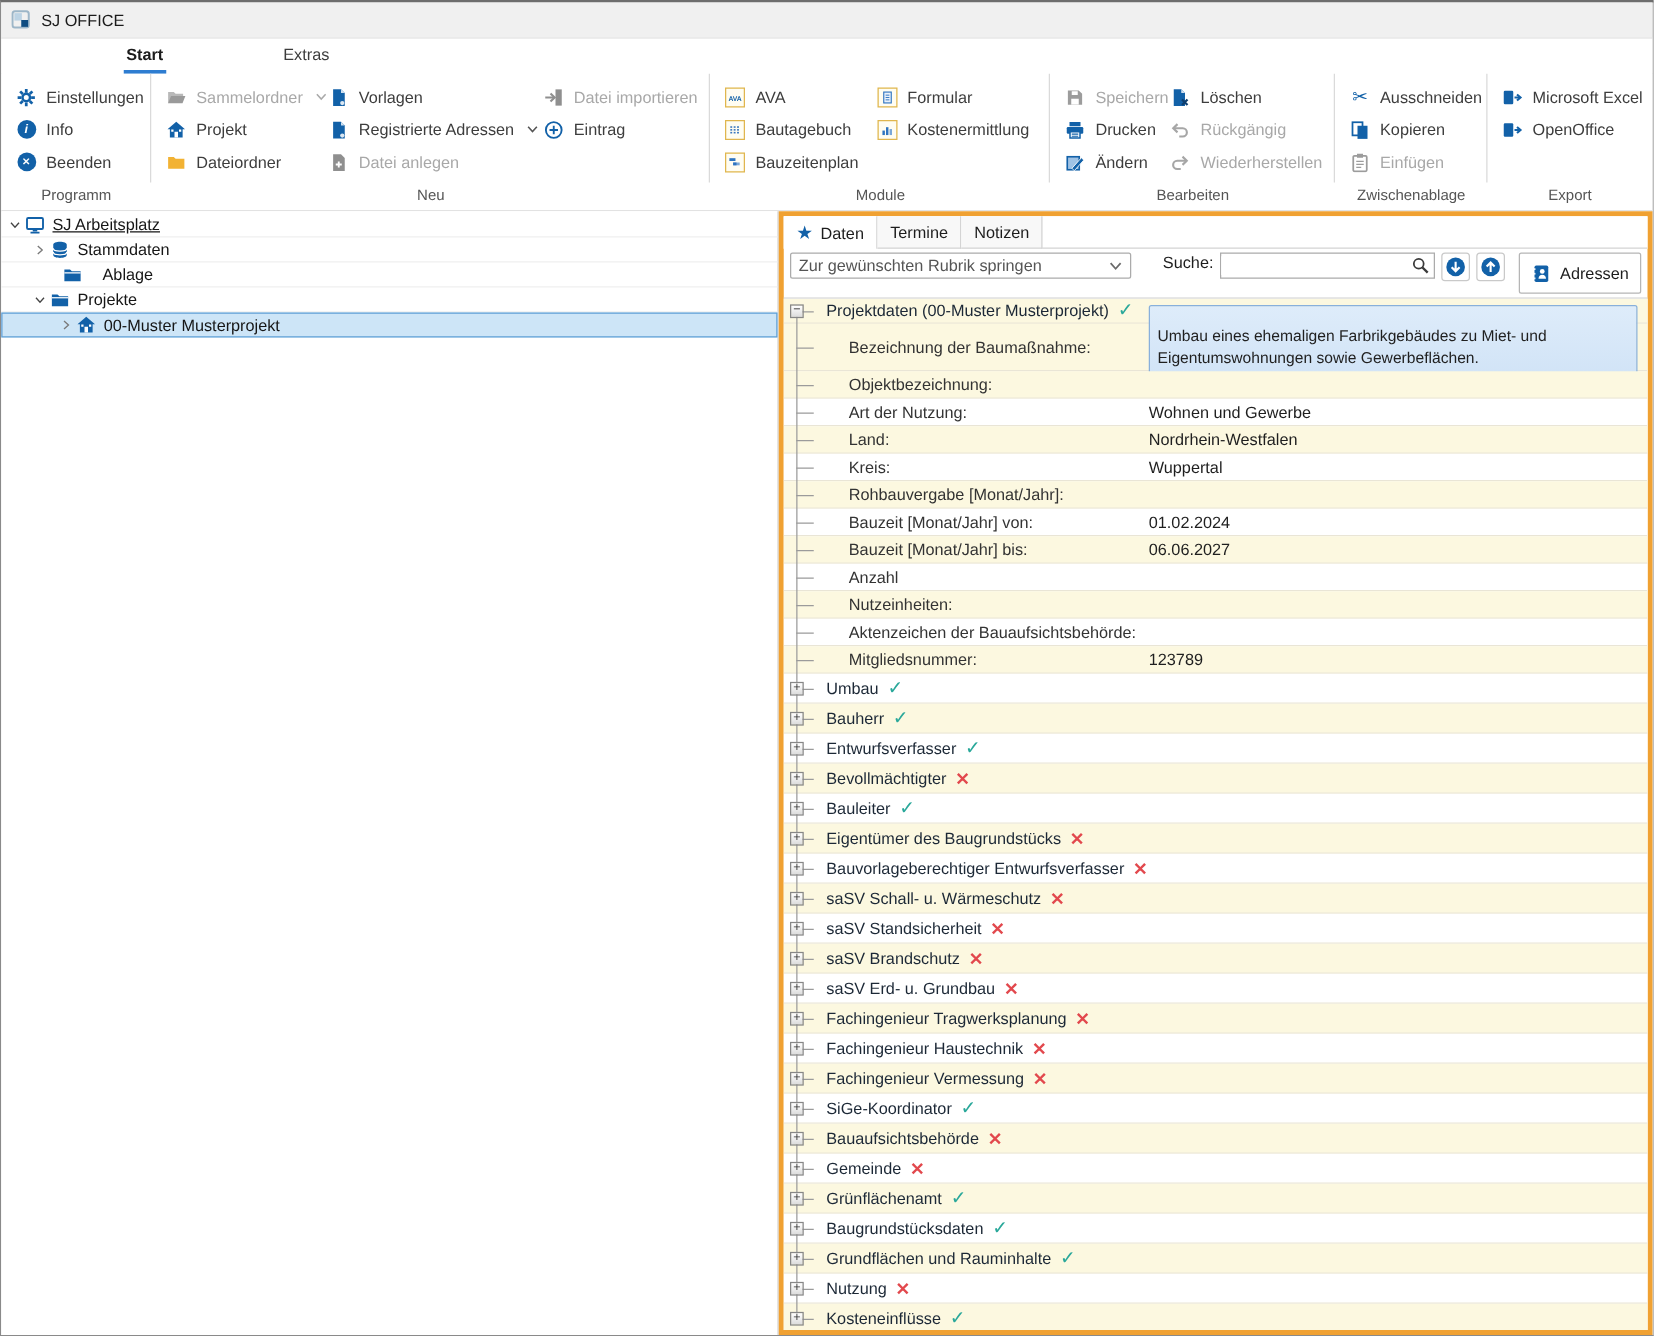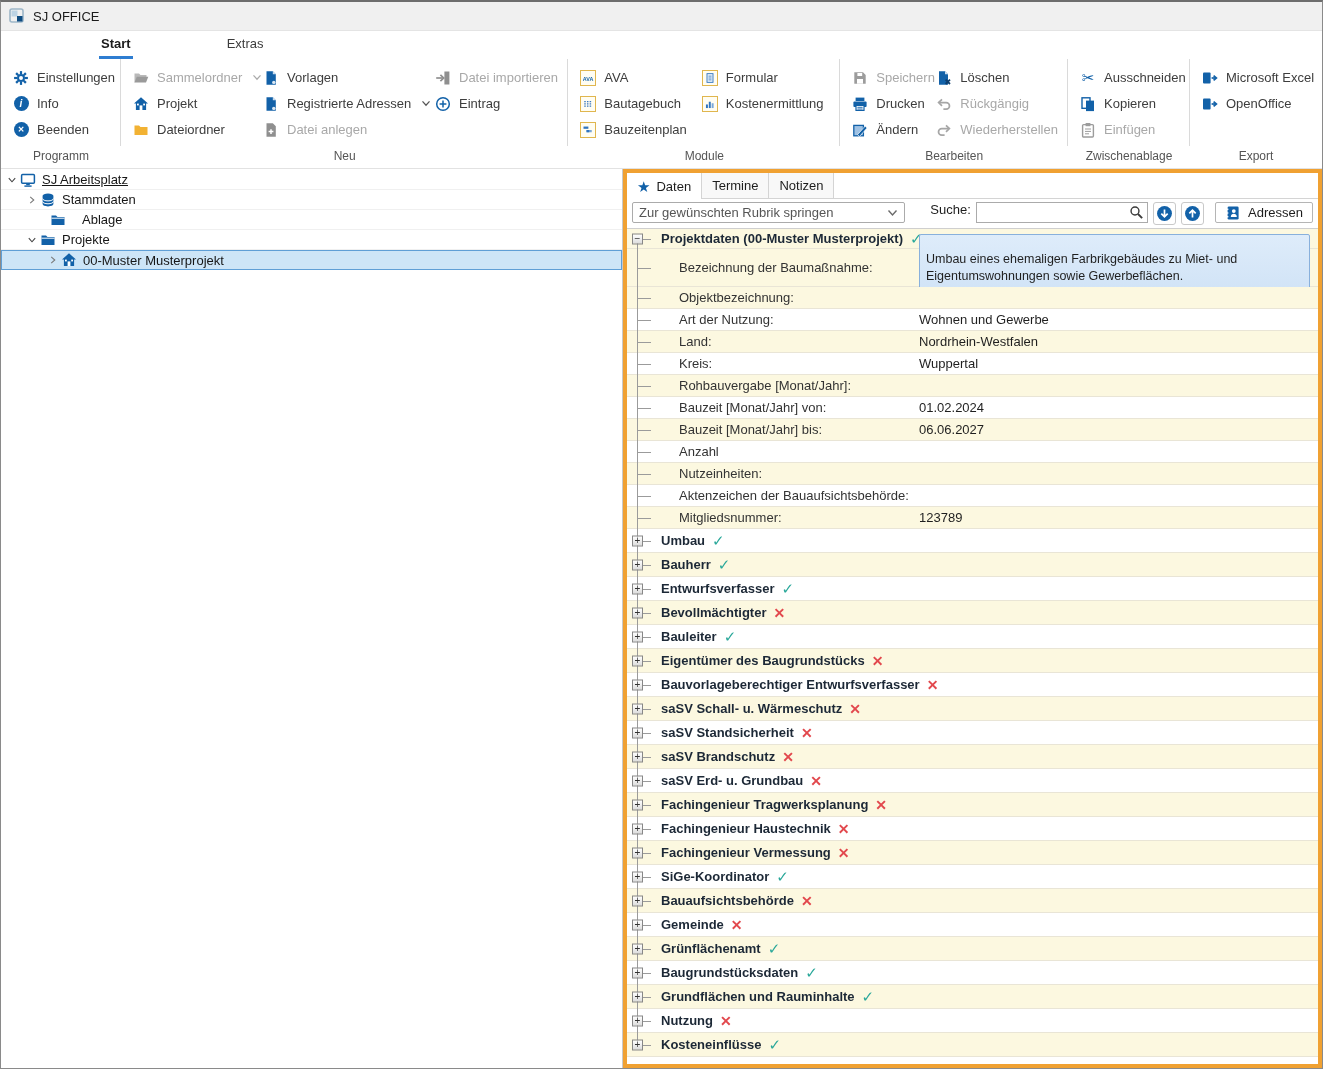--- a/index.html
+++ b/index.html
@@ -60,7 +60,7 @@
   .search-box input{flex:1;min-width:0;border:none;outline:none;padding:0 4px;font:13px "Liberation Sans",sans-serif}
   .iconbtn{width:25px;height:23px;border:1px solid #c9c9c9;background:#fff;border-radius:3px;display:flex;
            align-items:center;justify-content:center;padding:0}
-  .adressen-btn{height:21px;border:1px solid #b5b5b5;background:#fff;border-radius:2px;display:flex;align-items:center;
+  .adressen-btn{height:33px;border:1px solid #b5b5b5;background:#fff;border-radius:2px;display:flex;align-items:center;
                 gap:7px;padding:0 9px;font-size:13px;color:#1d1d1d;margin-left:6px}
 
   

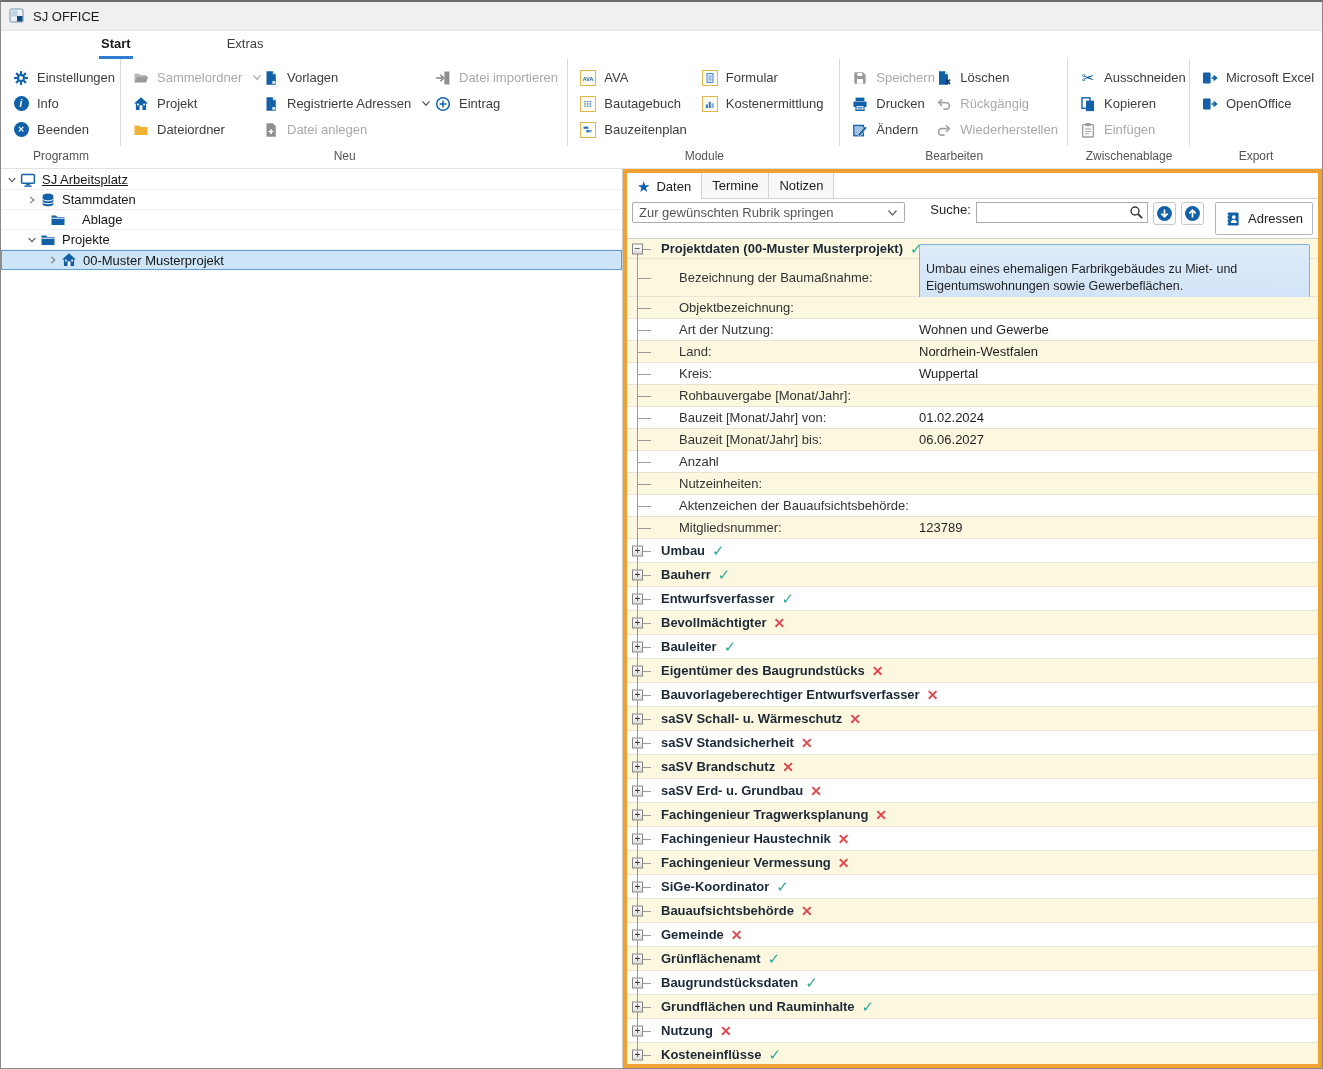--- a/index.html
+++ b/index.html
@@ -81,7 +81,7 @@
   .fvalue{flex:1;font-size:13px;color:#1f1f1f}
   .fvalue-box{flex:1;margin:2px 8px 2px 0;background:linear-gradient(#deecfa,#cfe2f6);border:1px solid #88b0dc;
               border-radius:2px;padding:16px 6px;font-size:12.5px;line-height:1.3;color:#1f1f1f}
-  .slabel{margin-left:34px;font-size:13px;font-weight:bold;color:#1c2836}
+  .slabel{margin-left:34px;font-size:13px;font-weight:normal;color:#1c2836}
   .chk{color:#2aa89a;font-size:15px;margin-left:7px;line-height:1}
   .crx{color:#e2484d;font-size:14px;margin-left:7px;font-weight:bold;line-height:1}
 </style>

